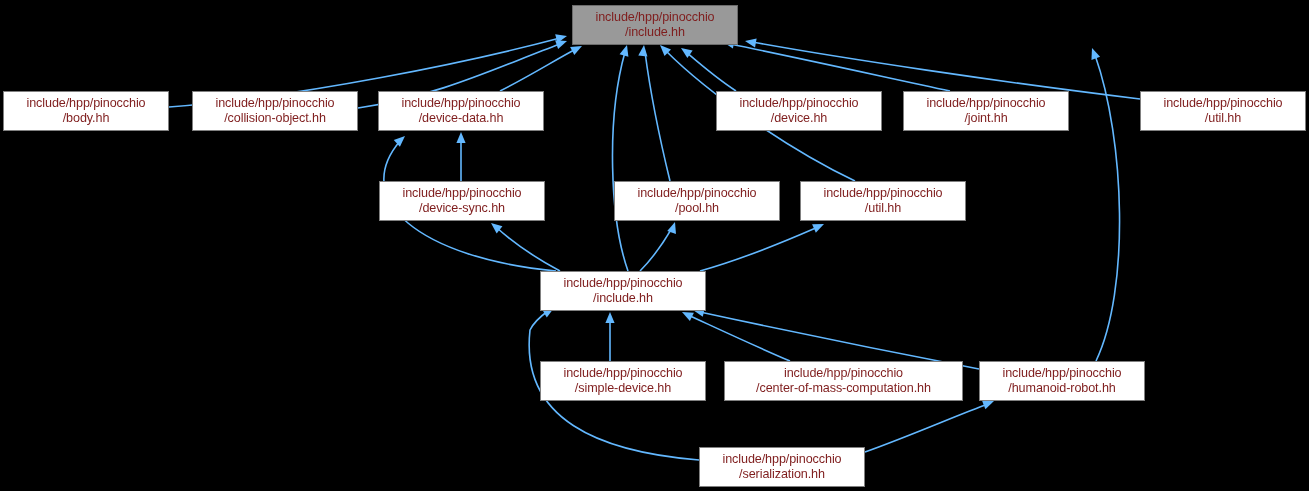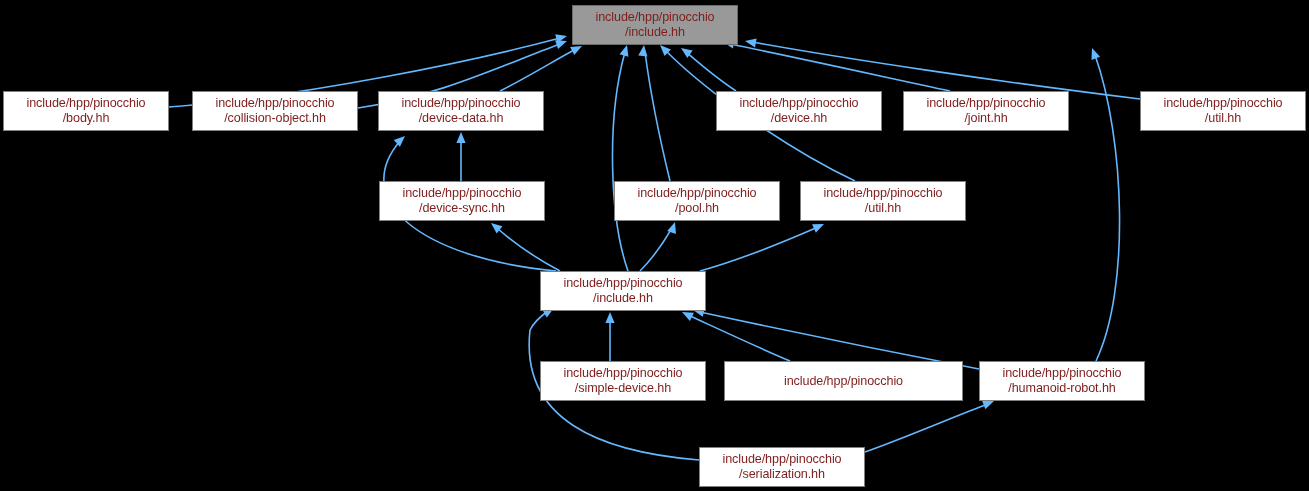--- a/index.html
+++ b/index.html
@@ -141,7 +141,7 @@
     <div class="node" style="left: 800px; top: 181px; width: 166px; height: 40px;"><span class="l1">include/hpp/pinocchio</span><span class="l2">/util.hh</span></div>
     <div class="node" style="left: 540px; top: 271px; width: 166px; height: 40px;"><span class="l1">include/hpp/pinocchio</span><span class="l2">/include.hh</span></div>
     <div class="node" style="left: 540px; top: 361px; width: 166px; height: 40px;"><span class="l1">include/hpp/pinocchio</span><span class="l2">/simple-device.hh</span></div>
-    <div class="node" style="left: 724px; top: 361px; width: 239px; height: 40px;"><span class="l1">include/hpp/pinocchio</span></div>
+    <div class="node" style="left: 724px; top: 361px; width: 239px; height: 40px;"><span class="l1">include/hpp/pinocchio</span><span class="l2">/center-of-mass-computation.hh</span></div>
     <div class="node" style="left: 979px; top: 361px; width: 166px; height: 40px;"><span class="l1">include/hpp/pinocchio</span><span class="l2">/humanoid-robot.hh</span></div>
     <div class="node" style="left: 699px; top: 447px; width: 166px; height: 40px;"><span class="l1">include/hpp/pinocchio</span><span class="l2">/serialization.hh</span></div>
   </div>

